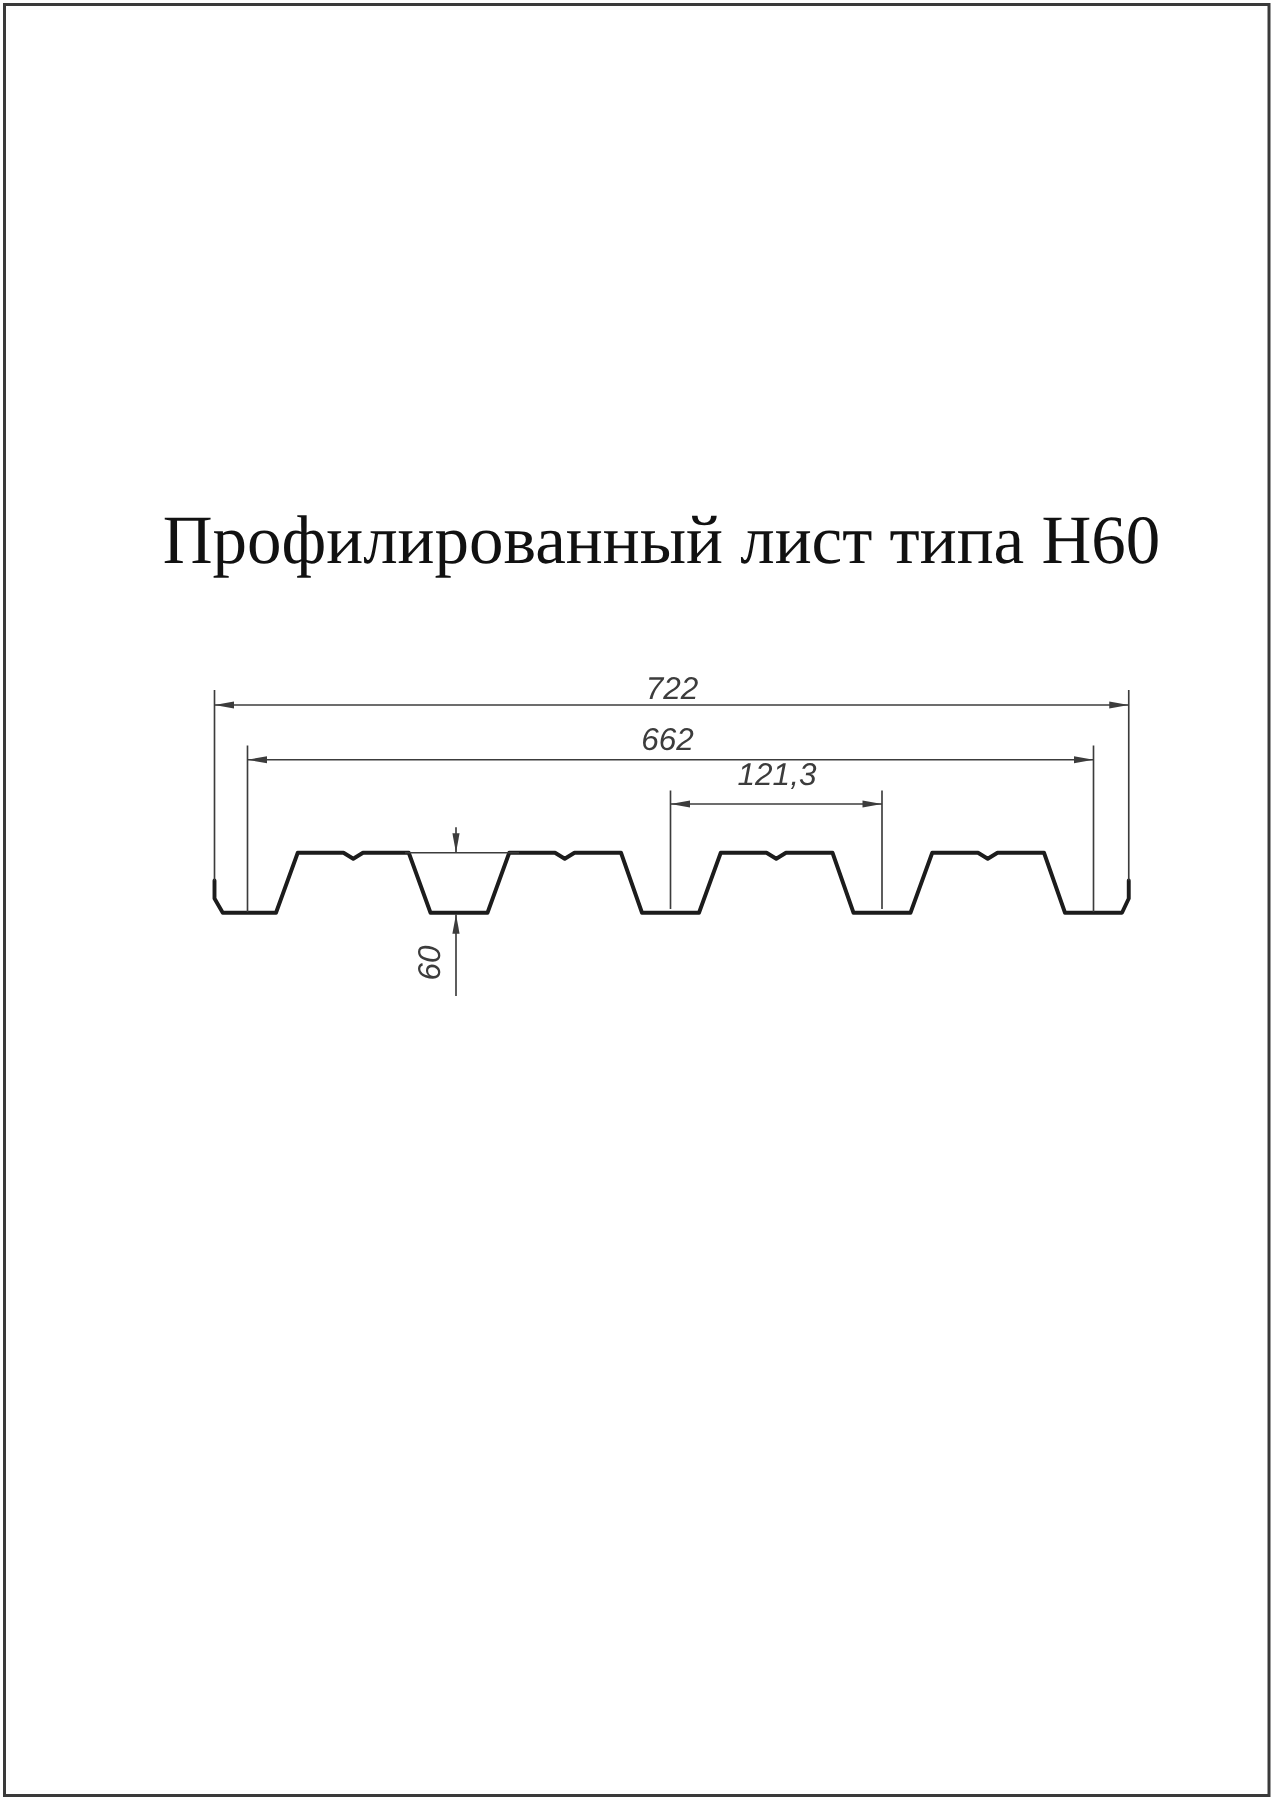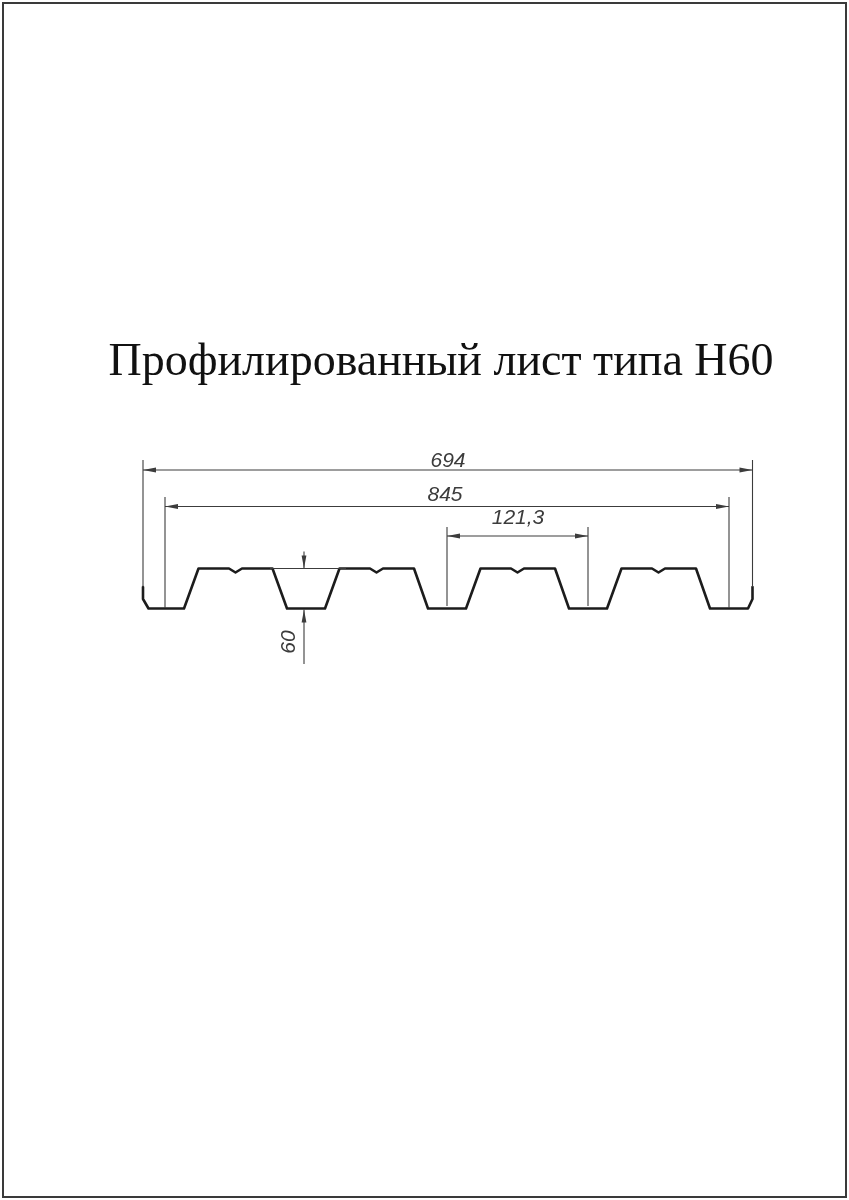--- a/index.html
+++ b/index.html
@@ -117,7 +117,7 @@
     <polygon class="dim-arrow" points="304,609.5 301.6,622.5 306.4,622.5"></polygon>
   </svg>
 
-  <span class="dim-label h-centered" style="left:448px; top:449px;">694</span>
+  <span class="dim-label h-centered" style="left:448px; top:449px;">722</span>
 
   <span class="dim-label h-centered" style="left:445px; top:483px;">845</span>
 

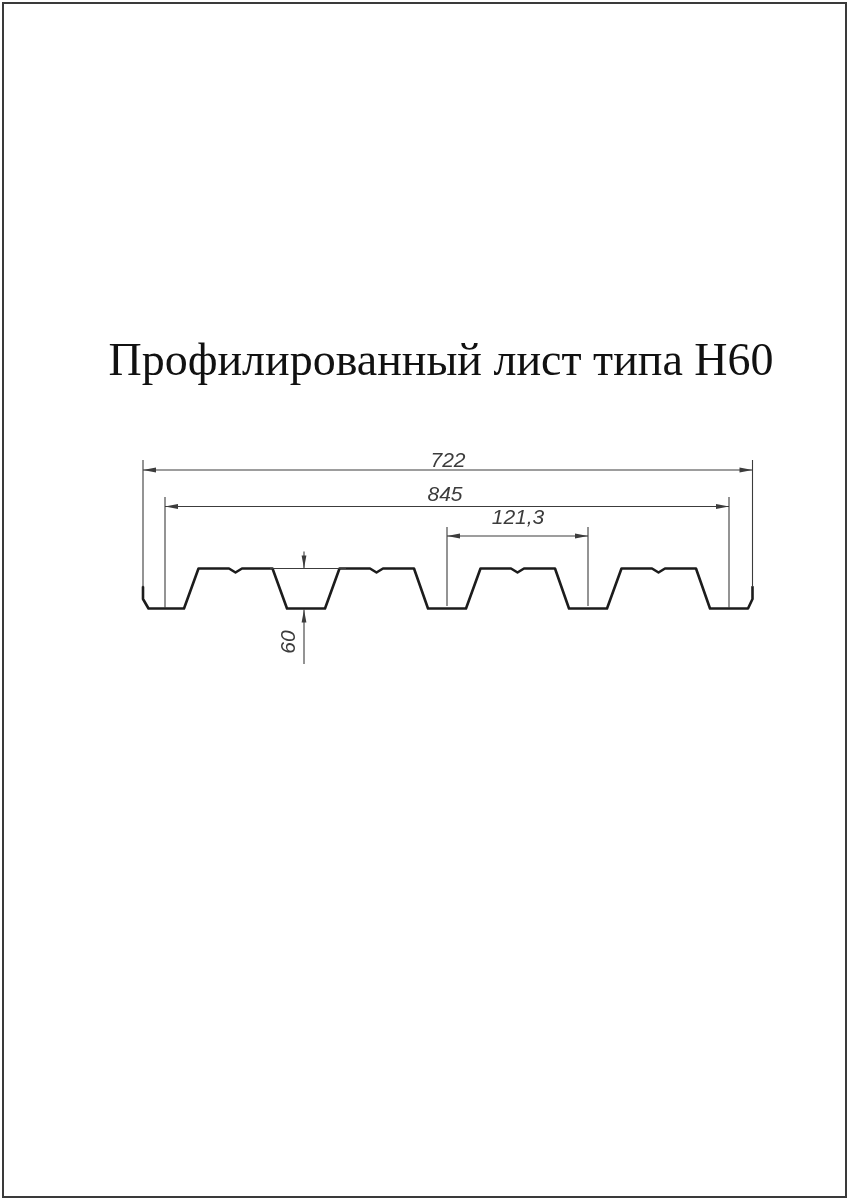--- a/index.html
+++ b/index.html
@@ -119,7 +119,7 @@
 
   <span class="dim-label h-centered" style="left:448px; top:449px;">722</span>
 
-  <span class="dim-label h-centered" style="left:445px; top:483px;">845</span>
+  <span class="dim-label h-centered" style="left:445px; top:483px;">662</span>
 
   <span class="dim-label h-centered" style="left:518px; top:506px;">121,3</span>
 

